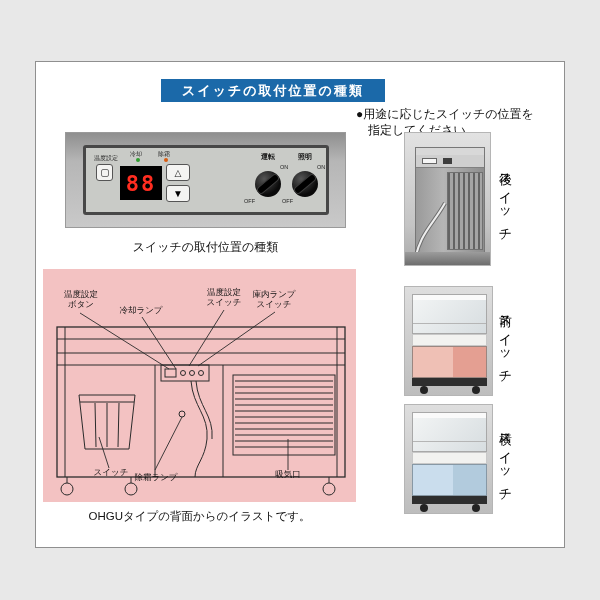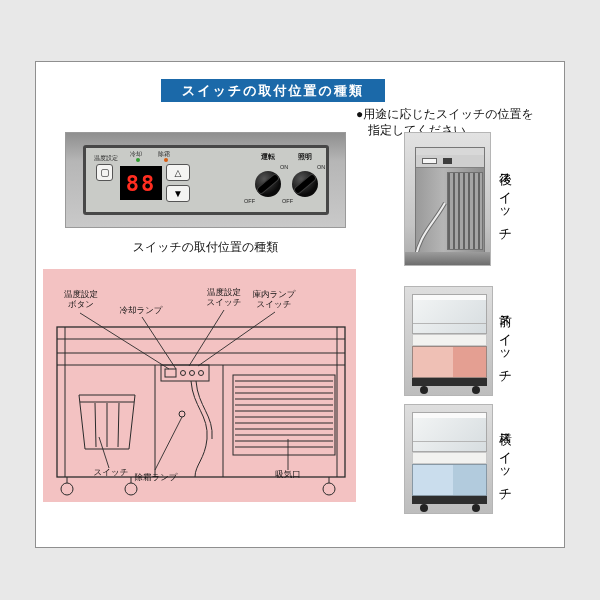--- a/index.html
+++ b/index.html
@@ -269,6 +269,7 @@
     <div class="dlabel dl-intake">吸気口</div>
   </div>
 
+  <div class="abs caption2">OHGUタイプの背面からのイラストです。</div>
 
   <div class="abs photo photo1">
     <div class="unit1">

